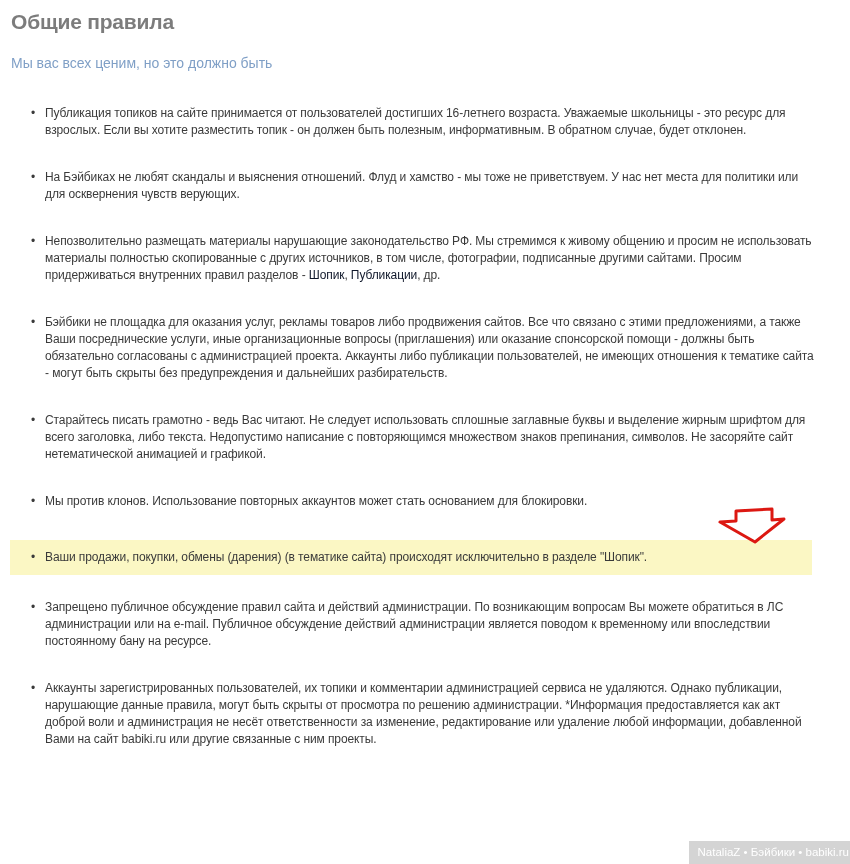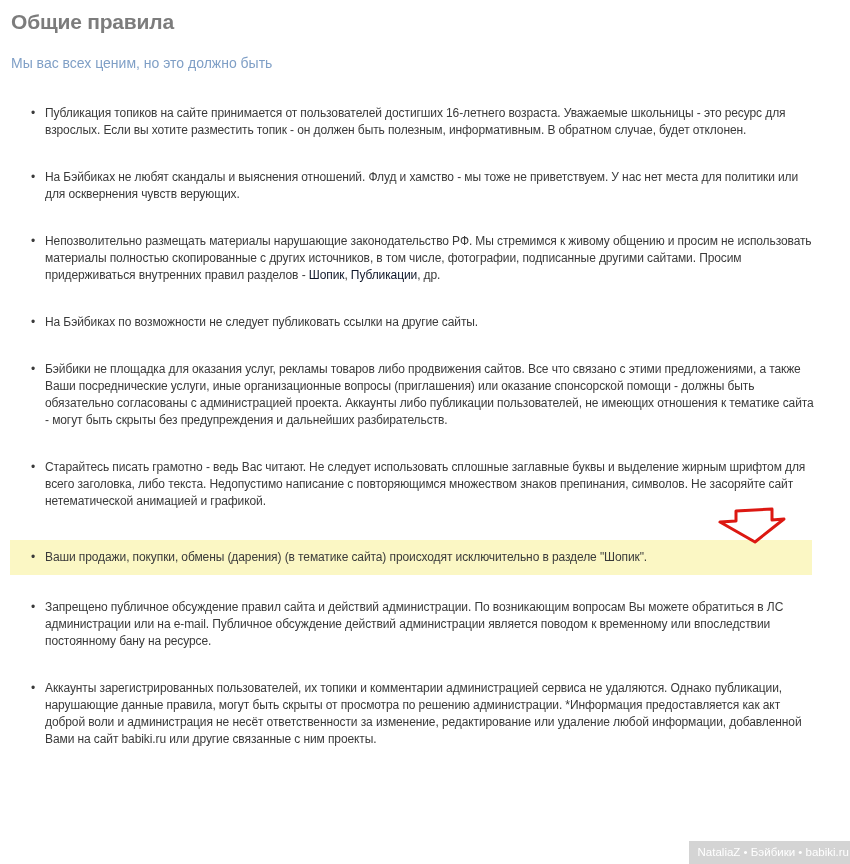--- a/index.html
+++ b/index.html
@@ -95,7 +95,6 @@
     <li><span>Публикация топиков на сайте принимается от пользователей достигших 16-летнего возраста. Уважаемые школьницы - это ресурс для взрослых. Если вы хотите разместить топик - он должен быть полезным, информативным. В обратном случае, будет отклонен.</span></li>
     <li><span>На Бэйбиках не любят скандалы и выяснения отношений. Флуд и хамство - мы тоже не приветствуем. У нас нет места для политики или для осквернения чувств верующих.</span></li>
     <li><span>Непозволительно размещать материалы нарушающие законодательство РФ. Мы стремимся к живому общению и просим не использовать материалы полностью скопированные с других источников, в том числе, фотографии, подписанные другими сайтами. Просим придерживаться внутренних правил разделов - </span><a class="inline-link">Шопик</a><span>, </span><a class="inline-link">Публикации</a><span>, др.</span></li>
-    <li><span>На Бэйбиках по возможности не следует публиковать ссылки на другие сайты.</span></li>
     <li><span>Бэйбики не площадка для оказания услуг, рекламы товаров либо продвижения сайтов. Все что связано с этими предложениями, а также Ваши посреднические услуги, иные организационные вопросы (приглашения) или оказание спонсорской помощи - должны быть обязательно согласованы с администрацией проекта. Аккаунты либо публикации пользователей, не имеющих отношения к тематике сайта - могут быть скрыты без предупреждения и дальнейших разбирательств.</span></li>
     <li><span>Старайтесь писать грамотно - ведь Вас читают. Не следует использовать сплошные заглавные буквы и выделение жирным шрифтом для всего заголовка, либо текста. Недопустимо написание с повторяющимся множеством знаков препинания, символов. Не засоряйте сайт нетематической анимацией и графикой.</span></li>
     <li class="highlighted"><span>Ваши продажи, покупки, обмены (дарения) (в тематике сайта) происходят исключительно в разделе "Шопик".</span><span class="arrow-annotation">

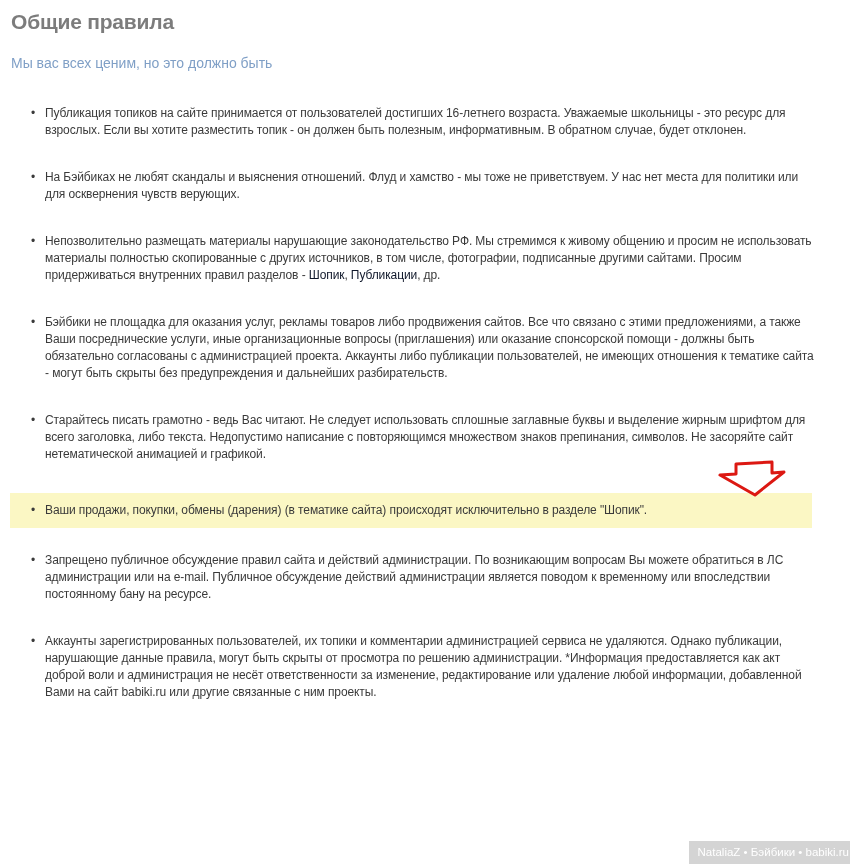--- a/index.html
+++ b/index.html
@@ -97,6 +97,7 @@
     <li><span>Непозволительно размещать материалы нарушающие законодательство РФ. Мы стремимся к живому общению и просим не использовать материалы полностью скопированные с других источников, в том числе, фотографии, подписанные другими сайтами. Просим придерживаться внутренних правил разделов - </span><a class="inline-link">Шопик</a><span>, </span><a class="inline-link">Публикации</a><span>, др.</span></li>
     <li><span>Бэйбики не площадка для оказания услуг, рекламы товаров либо продвижения сайтов. Все что связано с этими предложениями, а также Ваши посреднические услуги, иные организационные вопросы (приглашения) или оказание спонсорской помощи - должны быть обязательно согласованы с администрацией проекта. Аккаунты либо публикации пользователей, не имеющих отношения к тематике сайта - могут быть скрыты без предупреждения и дальнейших разбирательств.</span></li>
     <li><span>Старайтесь писать грамотно - ведь Вас читают. Не следует использовать сплошные заглавные буквы и выделение жирным шрифтом для всего заголовка, либо текста. Недопустимо написание с повторяющимся множеством знаков препинания, символов. Не засоряйте сайт нетематической анимацией и графикой.</span></li>
+    <li><span>Мы против клонов. Использование повторных аккаунтов может стать основанием для блокировки.</span></li>
     <li class="highlighted"><span>Ваши продажи, покупки, обмены (дарения) (в тематике сайта) происходят исключительно в разделе "Шопик".</span><span class="arrow-annotation">
         <svg viewBox="0 0 72 38" width="72" height="38" xmlns="http://www.w3.org/2000/svg">
           <polygon points="20,4 56,2 56,13 68,12 39,35 4,15 20,14" fill="#ffffff" stroke="#dc1812" stroke-width="3" stroke-linejoin="round"></polygon>

